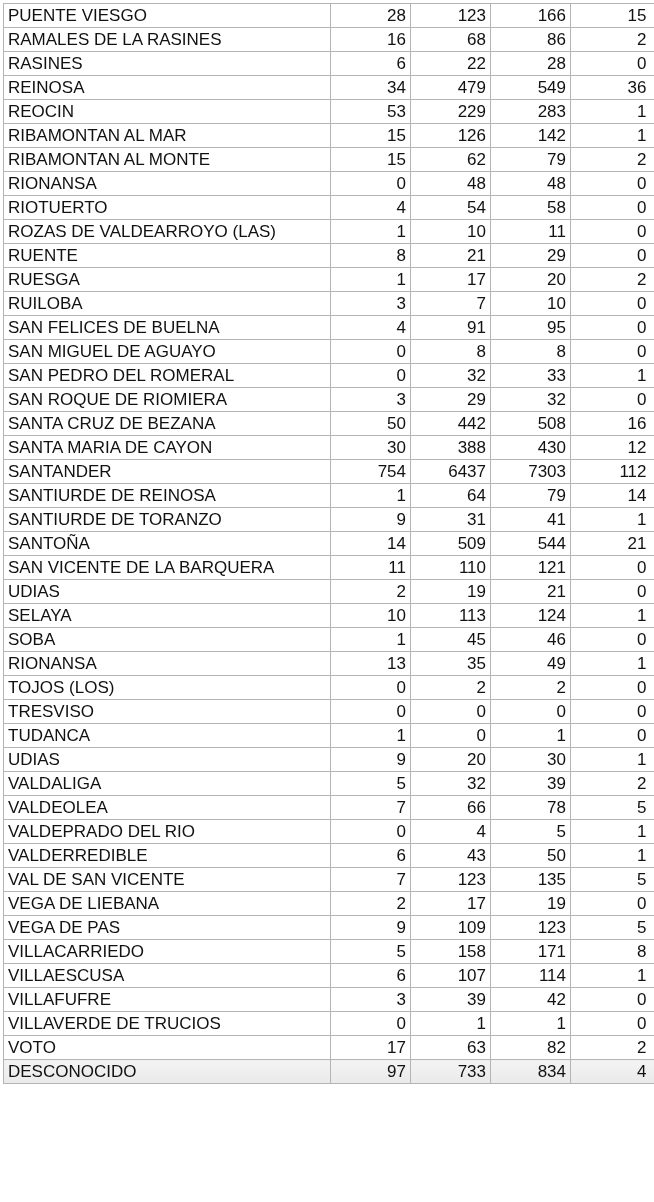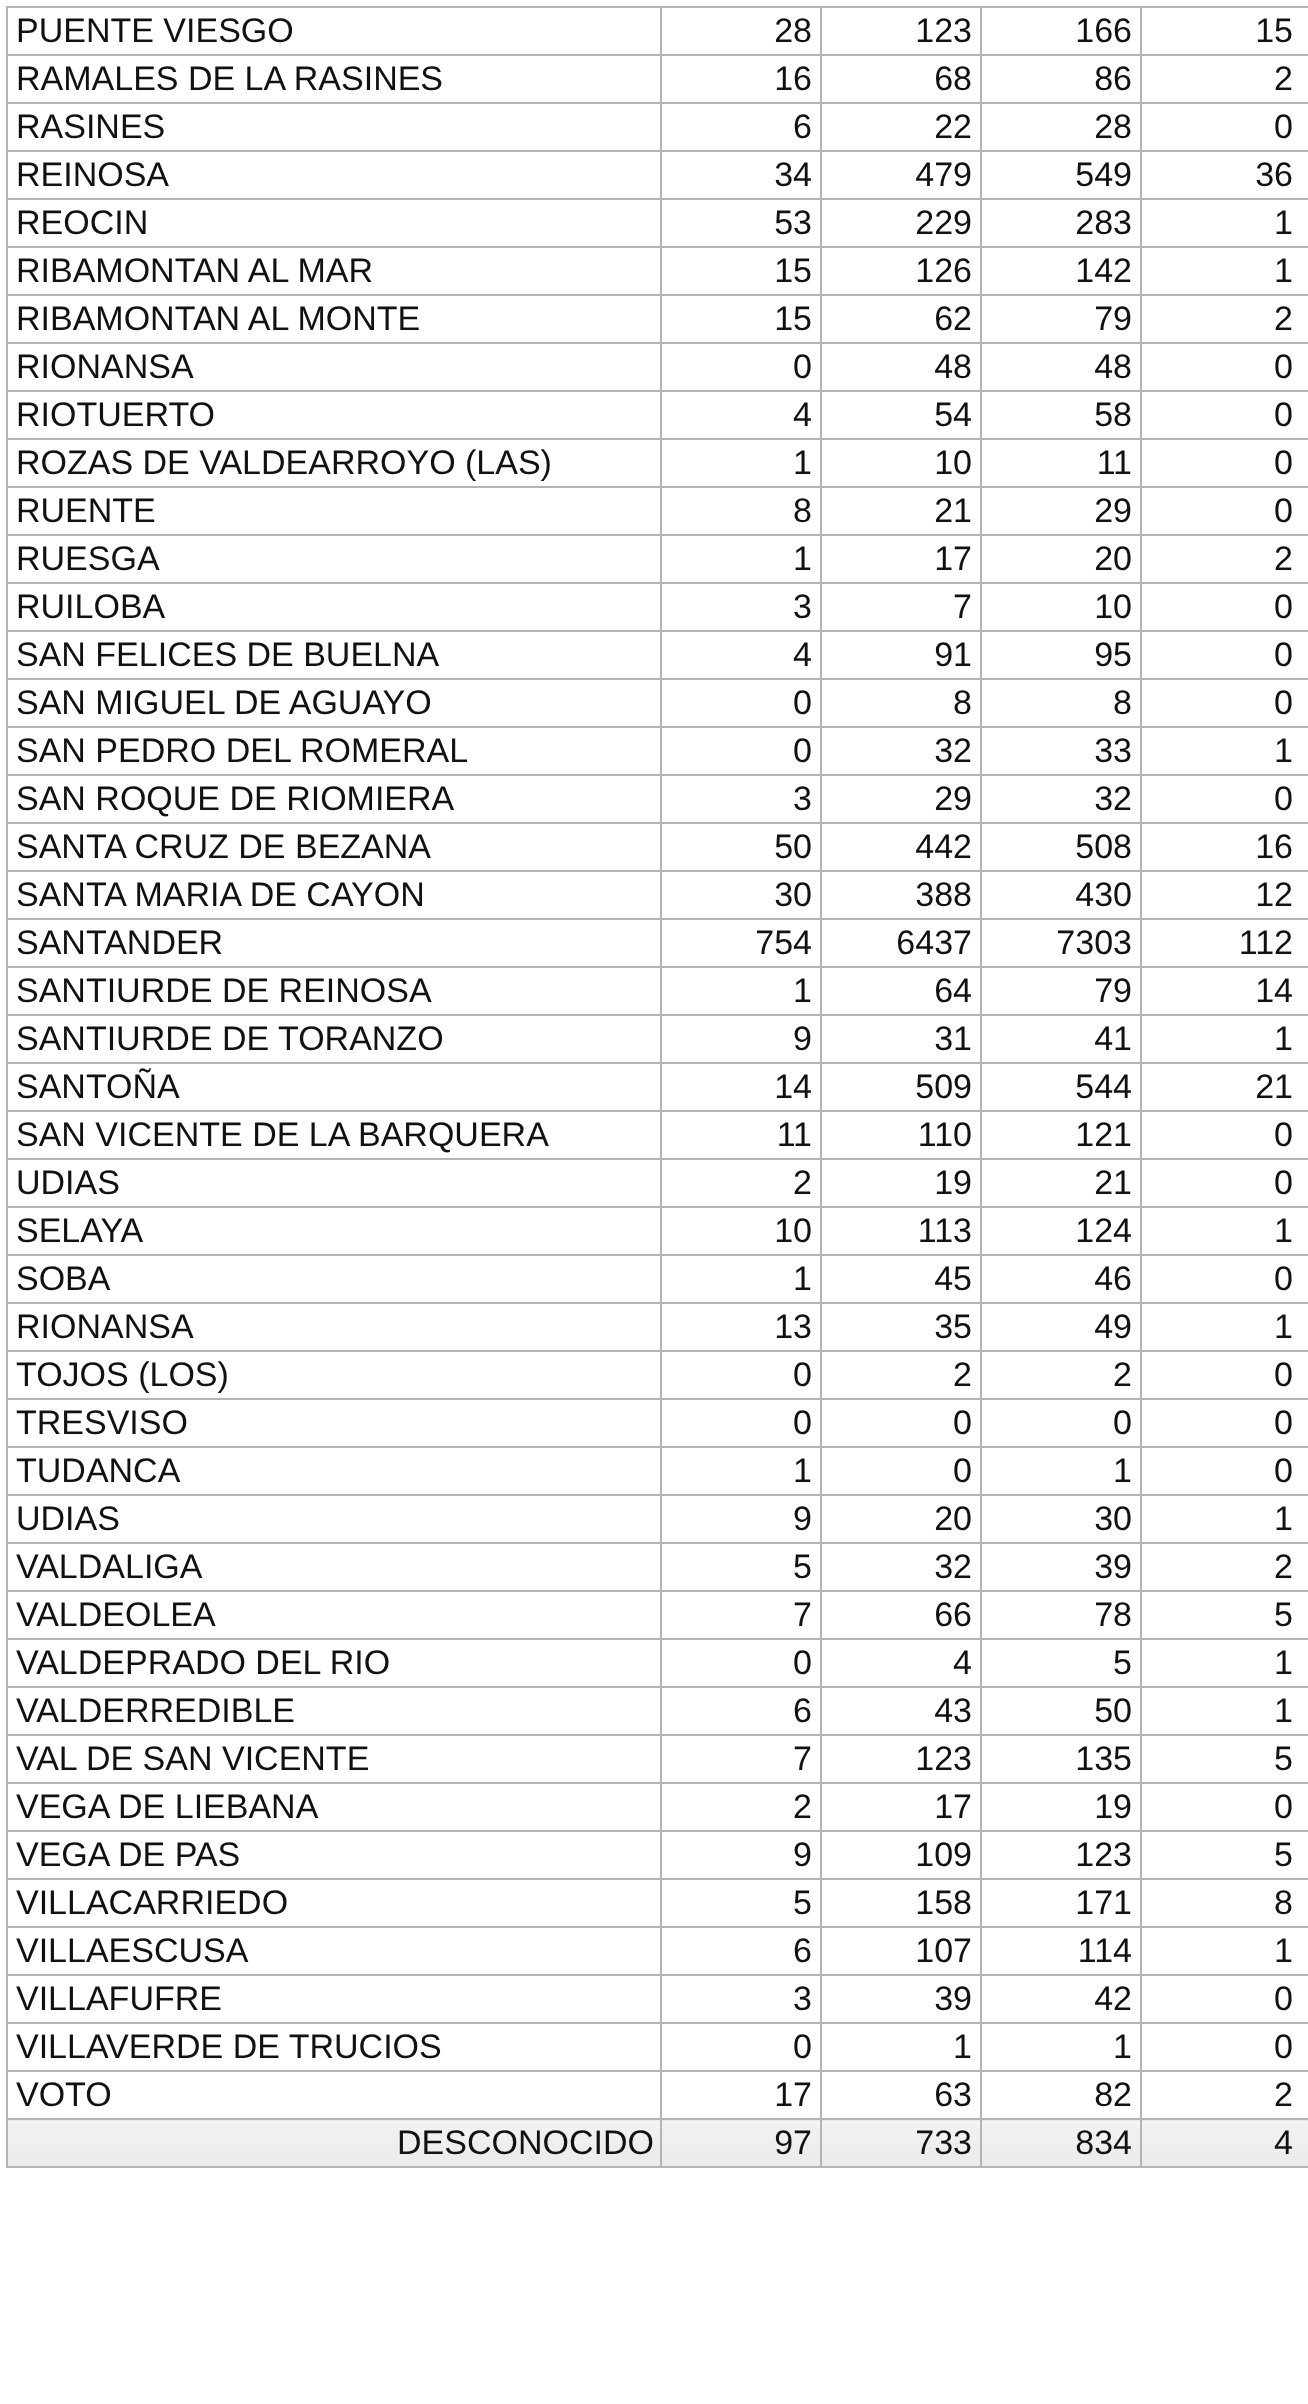--- a/index.html
+++ b/index.html
@@ -44,7 +44,6 @@
     td.last { border-right: none; padding-right: 8px; }
     tr.total td {
       background: linear-gradient(#f3f3f3, #eaeaea);
-      text-align: right;
     }
     .top-edge {
       position: absolute;

